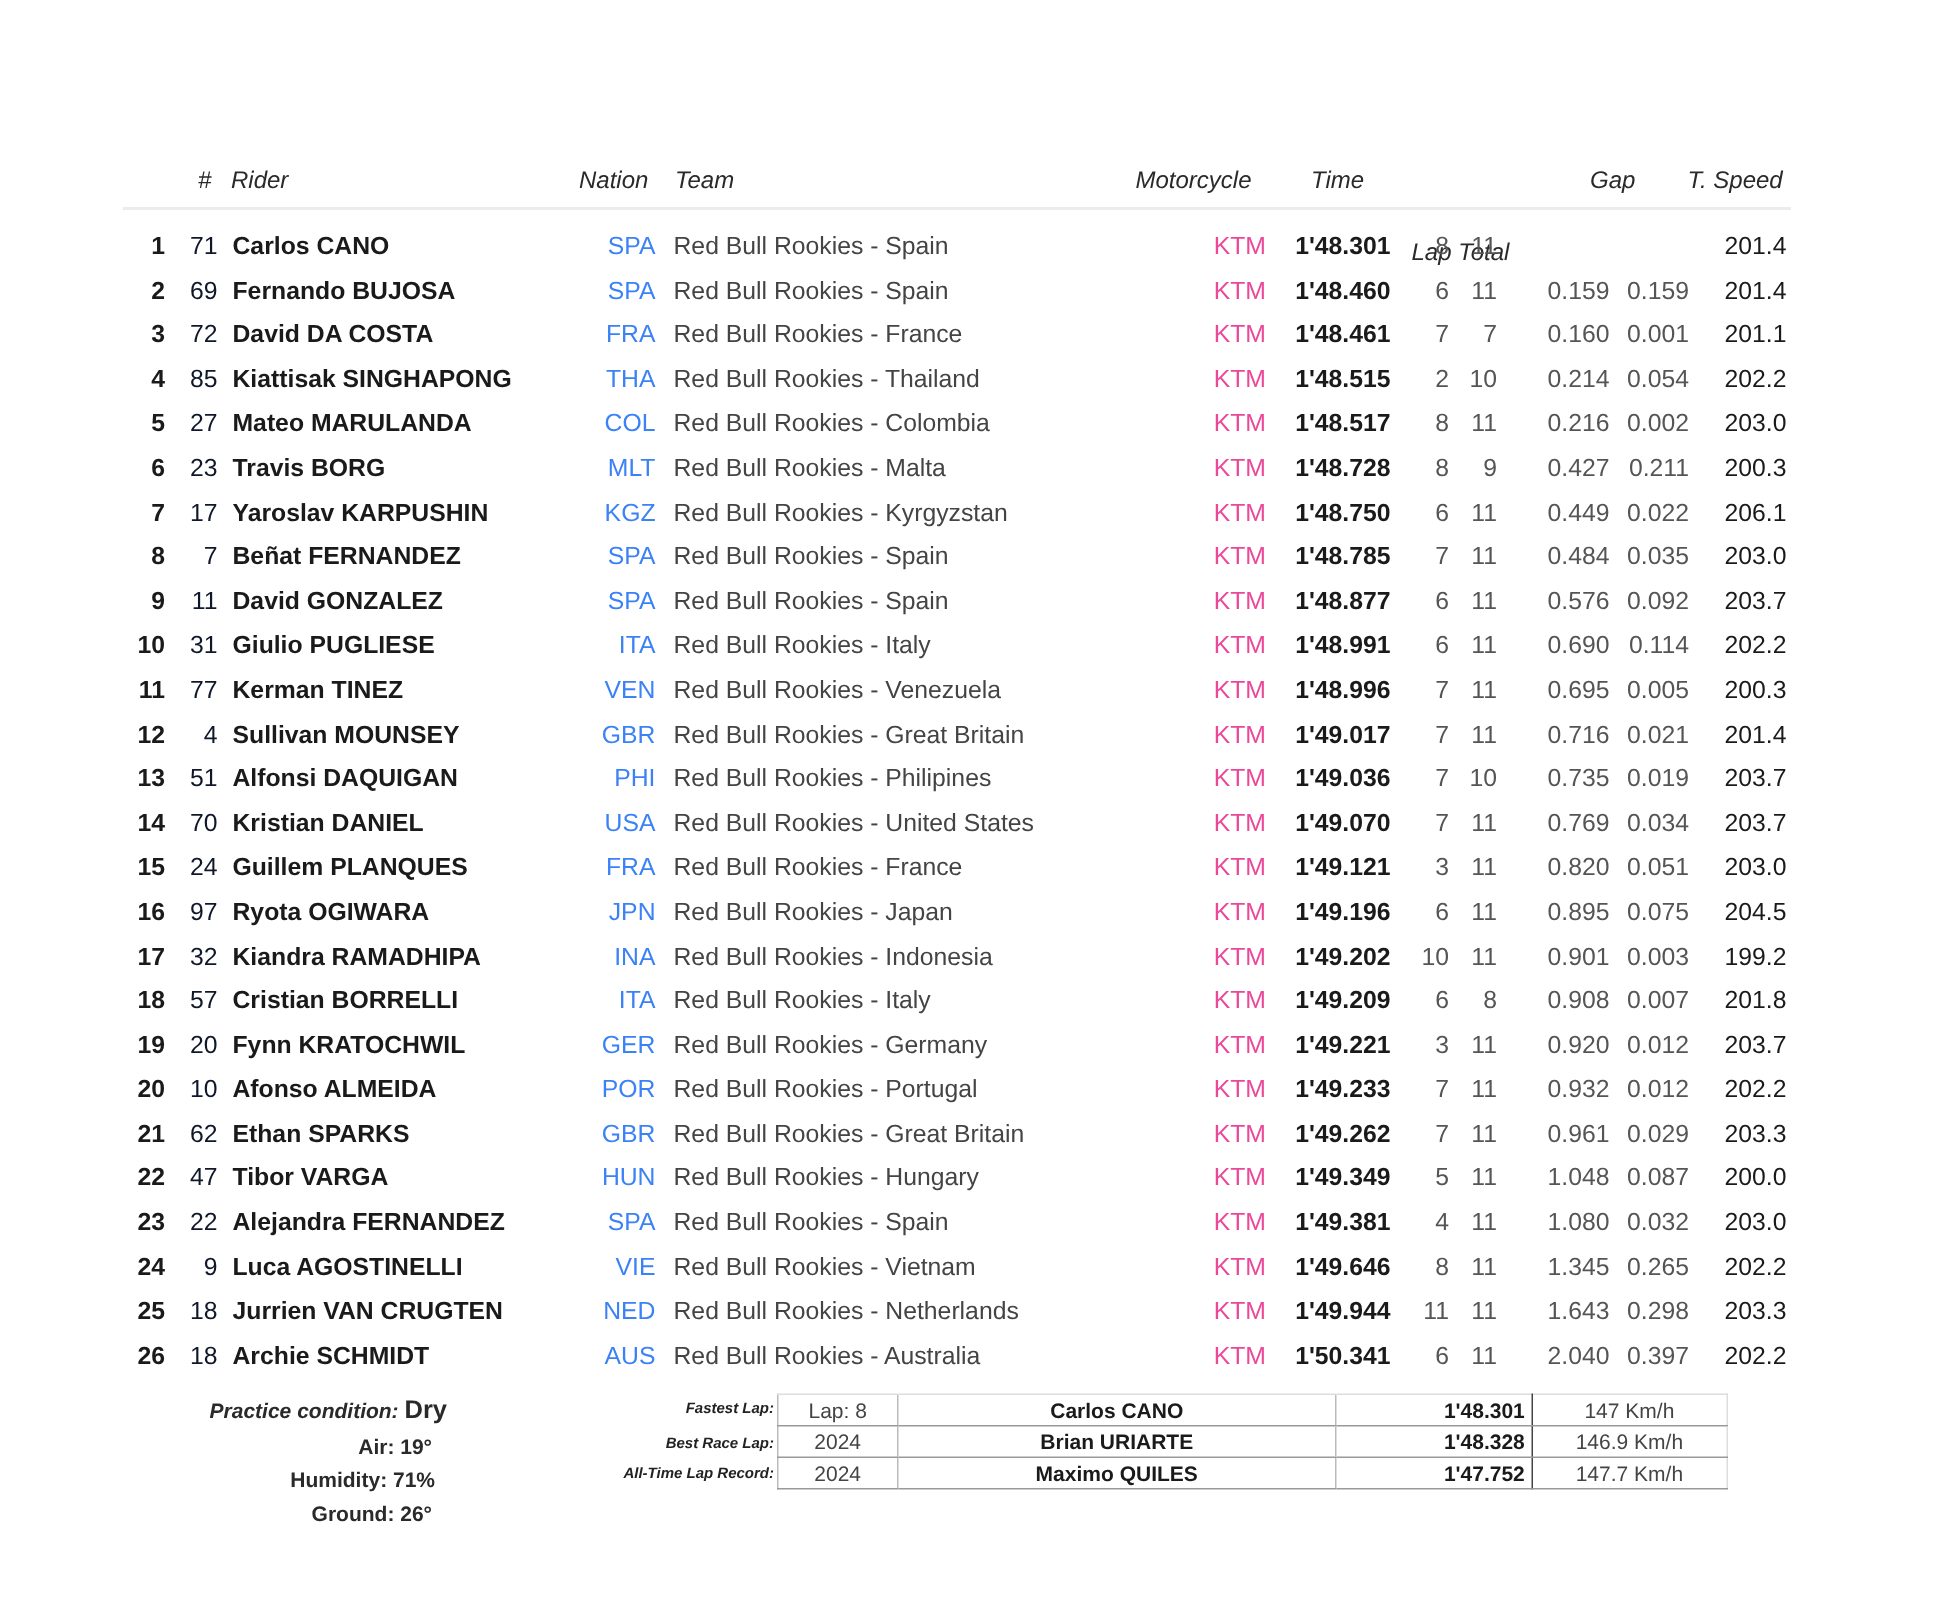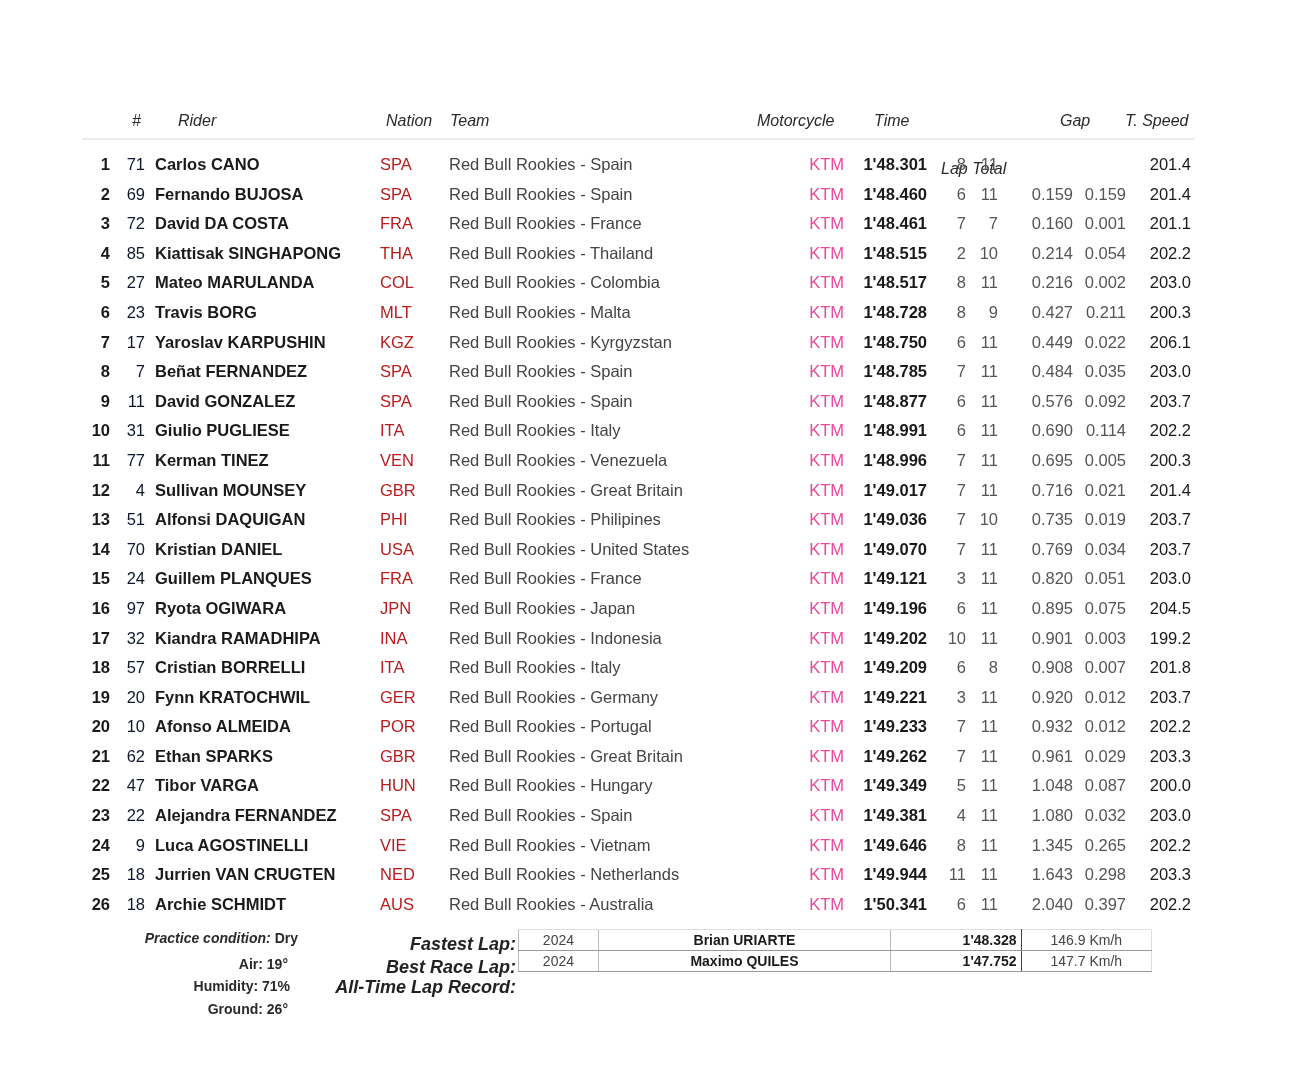--- a/index.html
+++ b/index.html
@@ -50,7 +50,7 @@
 
   <div>
     <span class="hdr" style="left:132px;">#</span>
-    <span class="hdr" style="left:154px;margin-left:24px;">Rider</span>
+    <span class="hdr" style="left:154px;">Rider</span>
     <span class="hdr" style="left:386px;">Nation</span>
     <span class="hdr" style="left:450px;">Team</span>
     <span class="hdr" style="left:757px;">Motorcycle</span>

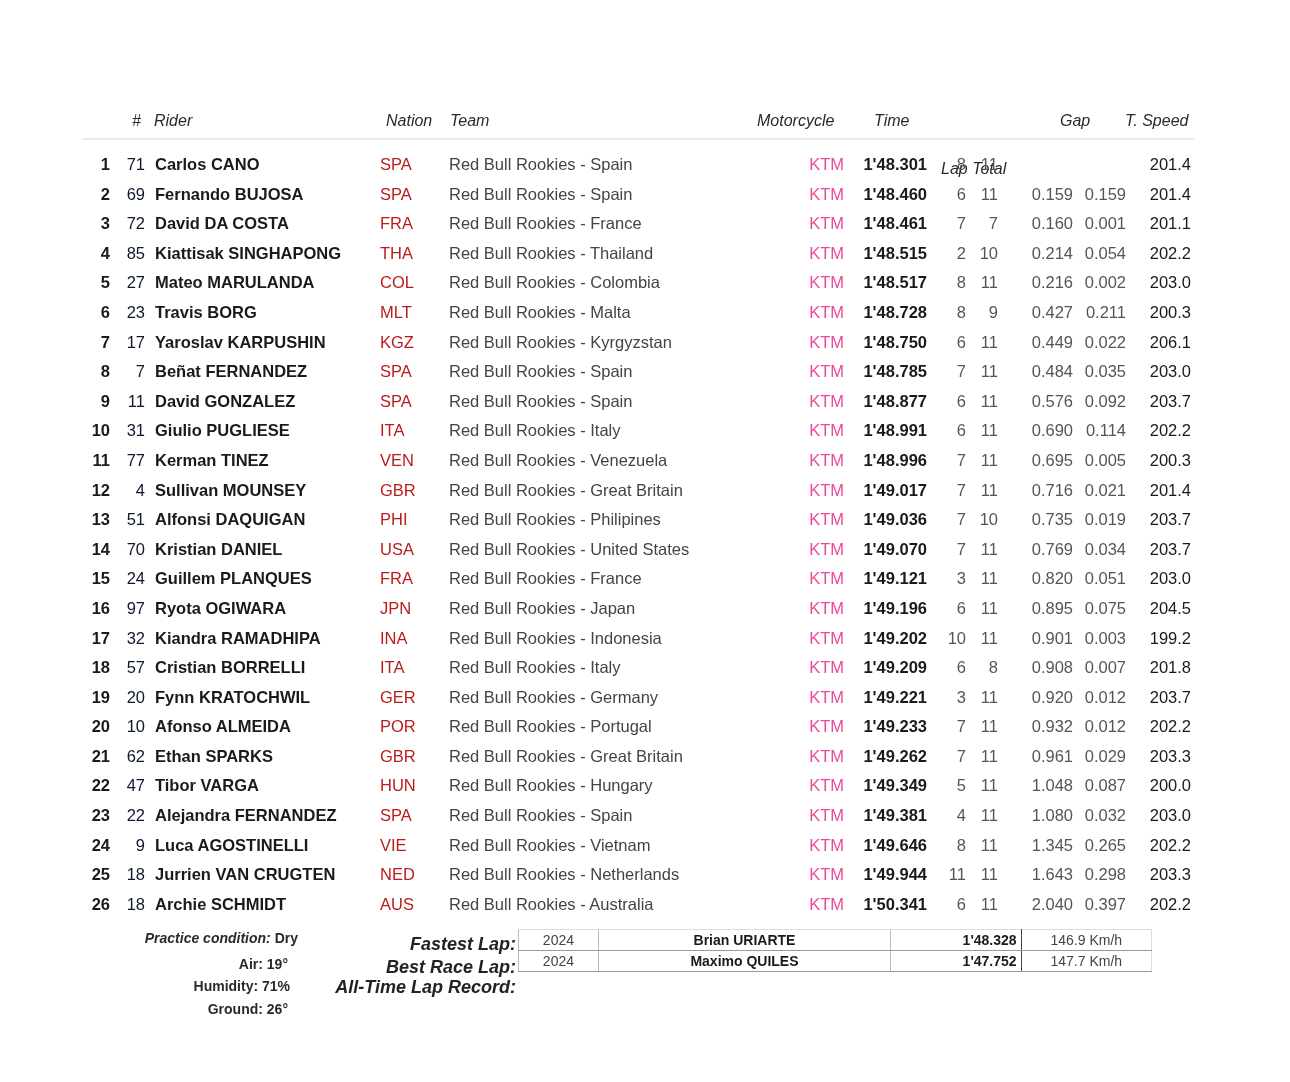--- a/index.html
+++ b/index.html
@@ -18,7 +18,7 @@
   .pos { left: 82px; width: 28px; text-align: right; font-weight: bold; color: #1a1a1a; }
   .num { left: 116px; width: 29px; text-align: right; color: #0f172a; }
   .rider { left: 155px; font-weight: bold; color: #1a1a1a; }
-  .nation { left: 380px; width: 57px; color: #b91c1c; }
+  .nation { left: 380px; width: 57px; text-align: right; color: #3b82f6; }
   .team { left: 449px; color: #444; }
   .moto { left: 780px; width: 64px; text-align: right; color: #ec4899; }
   .time { left: 855px; width: 72px; text-align: right; font-weight: bold; color: #1a1a1a; }

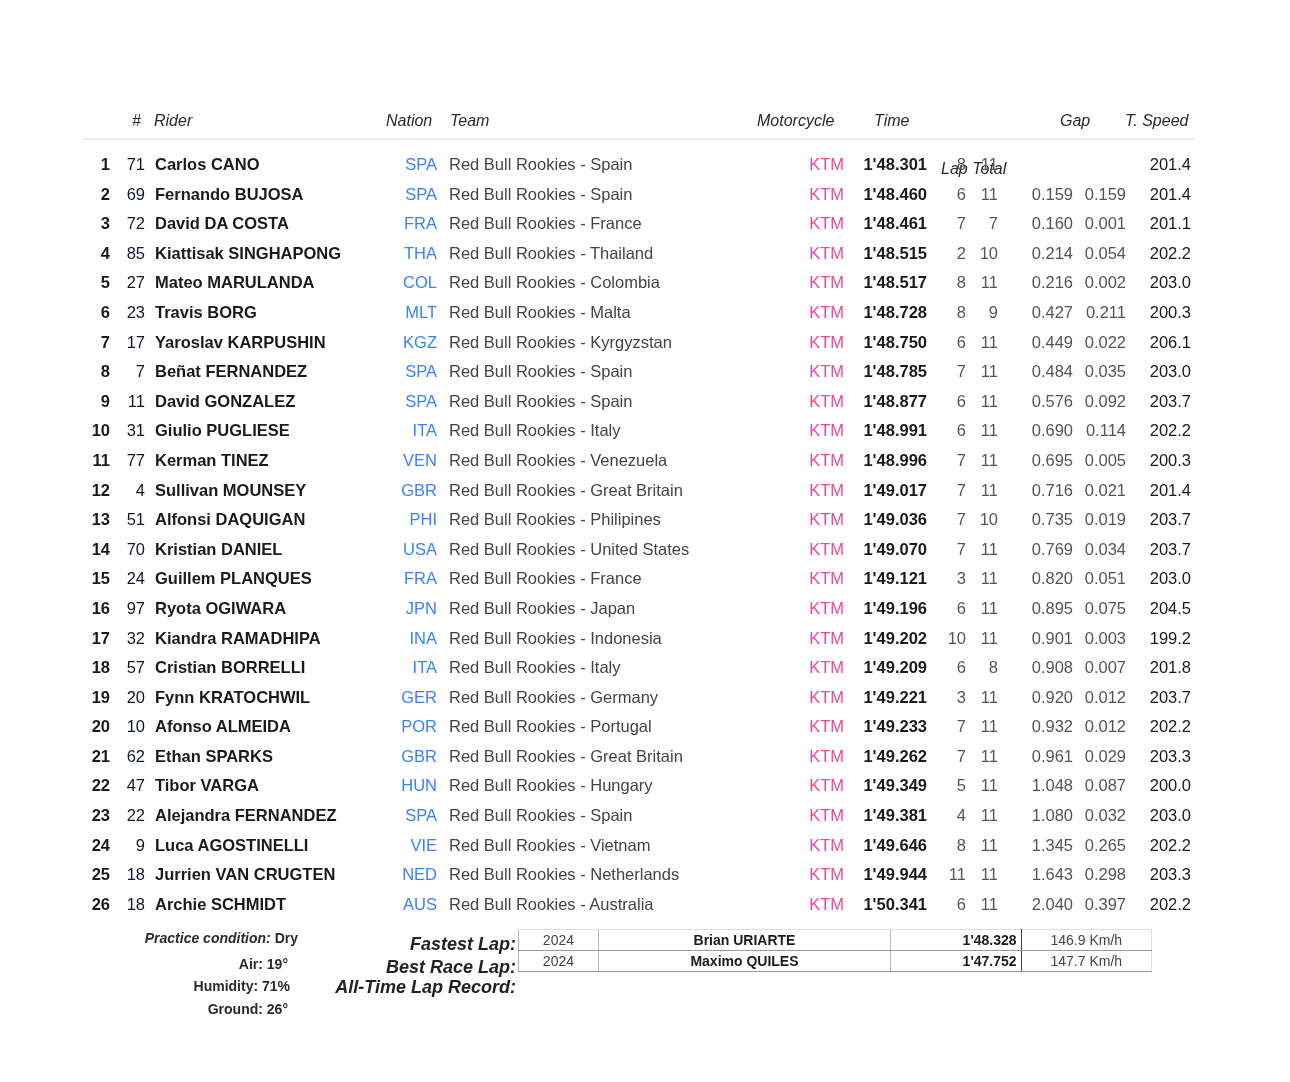--- a/index.html
+++ b/index.html
@@ -31,7 +31,7 @@
   
   .cond { position: absolute; font-size: 14px; font-weight: bold; color: #2a2a2a; text-align: right; white-space: nowrap; }
   .cond .lbl-i { font-style: italic; }
-  .cond .big { font-size: 14px; font-weight: bold; }
+  .cond .big { font-size: 17px; font-weight: bold; }
 
   .rec-lbl { position: absolute; left: 330px; width: 186px; text-align: right; font-size: 18px; font-style: italic; font-weight: bold; color: #222; white-space: nowrap; }
 

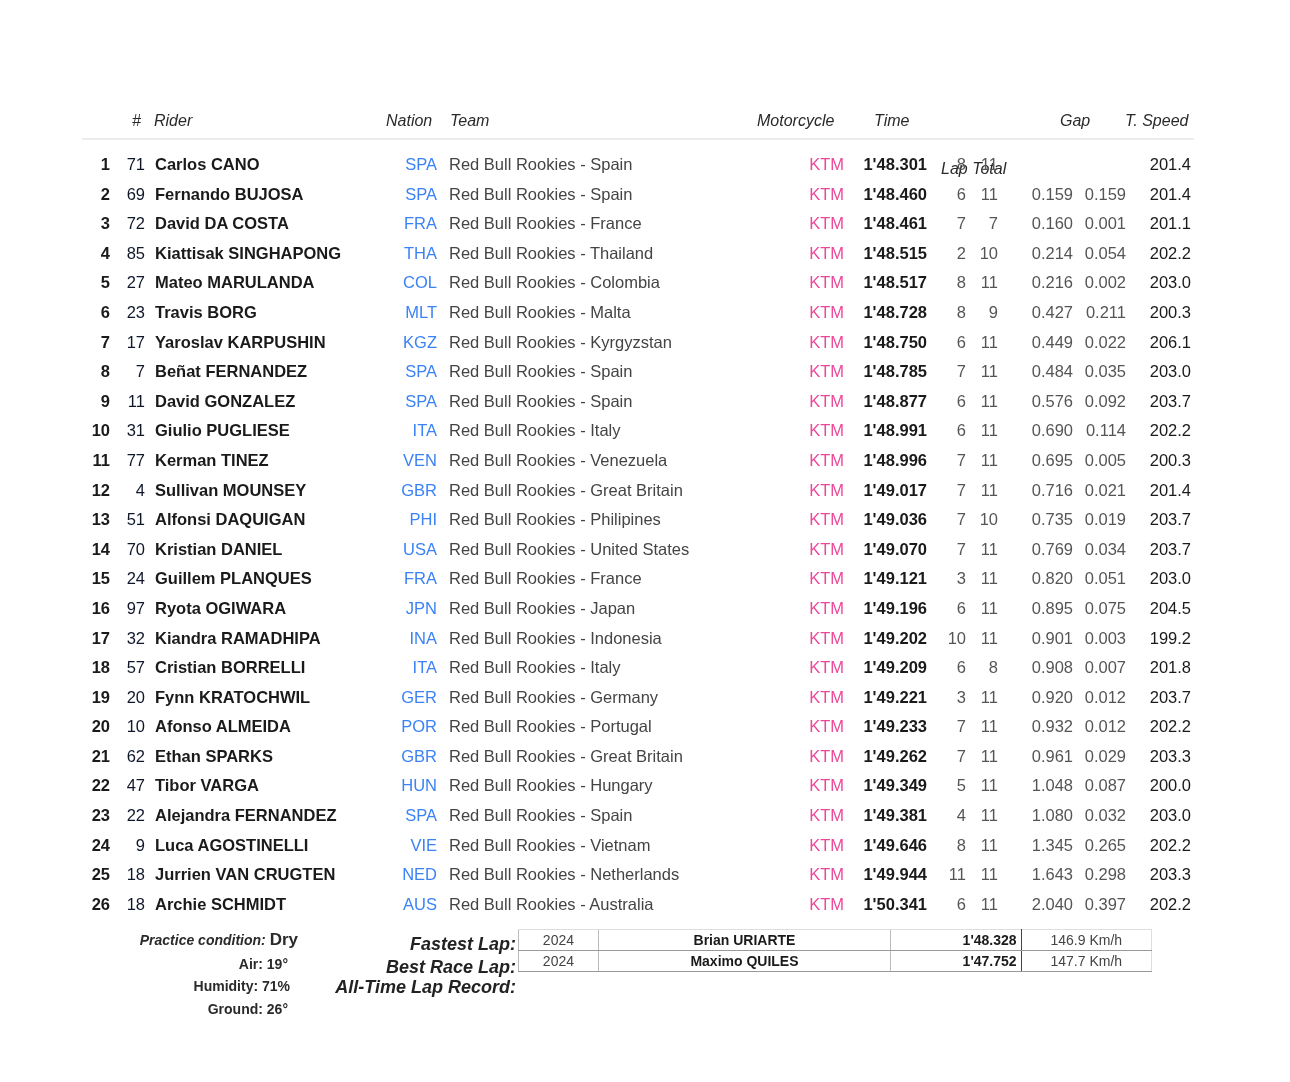--- a/index.html
+++ b/index.html
@@ -33,7 +33,7 @@
   .cond .lbl-i { font-style: italic; }
   .cond .big { font-size: 17px; font-weight: bold; }
 
-  .rec-lbl { position: absolute; left: 330px; width: 186px; text-align: right; font-size: 18px; font-style: italic; font-weight: bold; color: #222; white-space: nowrap; }
+  .rec-lbl { position: absolute; left: 330px; width: 186px; text-align: right; font-size: 10px; font-style: italic; font-weight: bold; color: #222; white-space: nowrap; }
 
   .rec-table { position: absolute; left: 518px; top: 929px; width: 634px; border-collapse: collapse; font-size: 14px; }
   .rec-table td { height: 20px; padding: 0 4px; border-bottom: 1px solid #999; border-left: 1px solid #bbb; white-space: nowrap; }

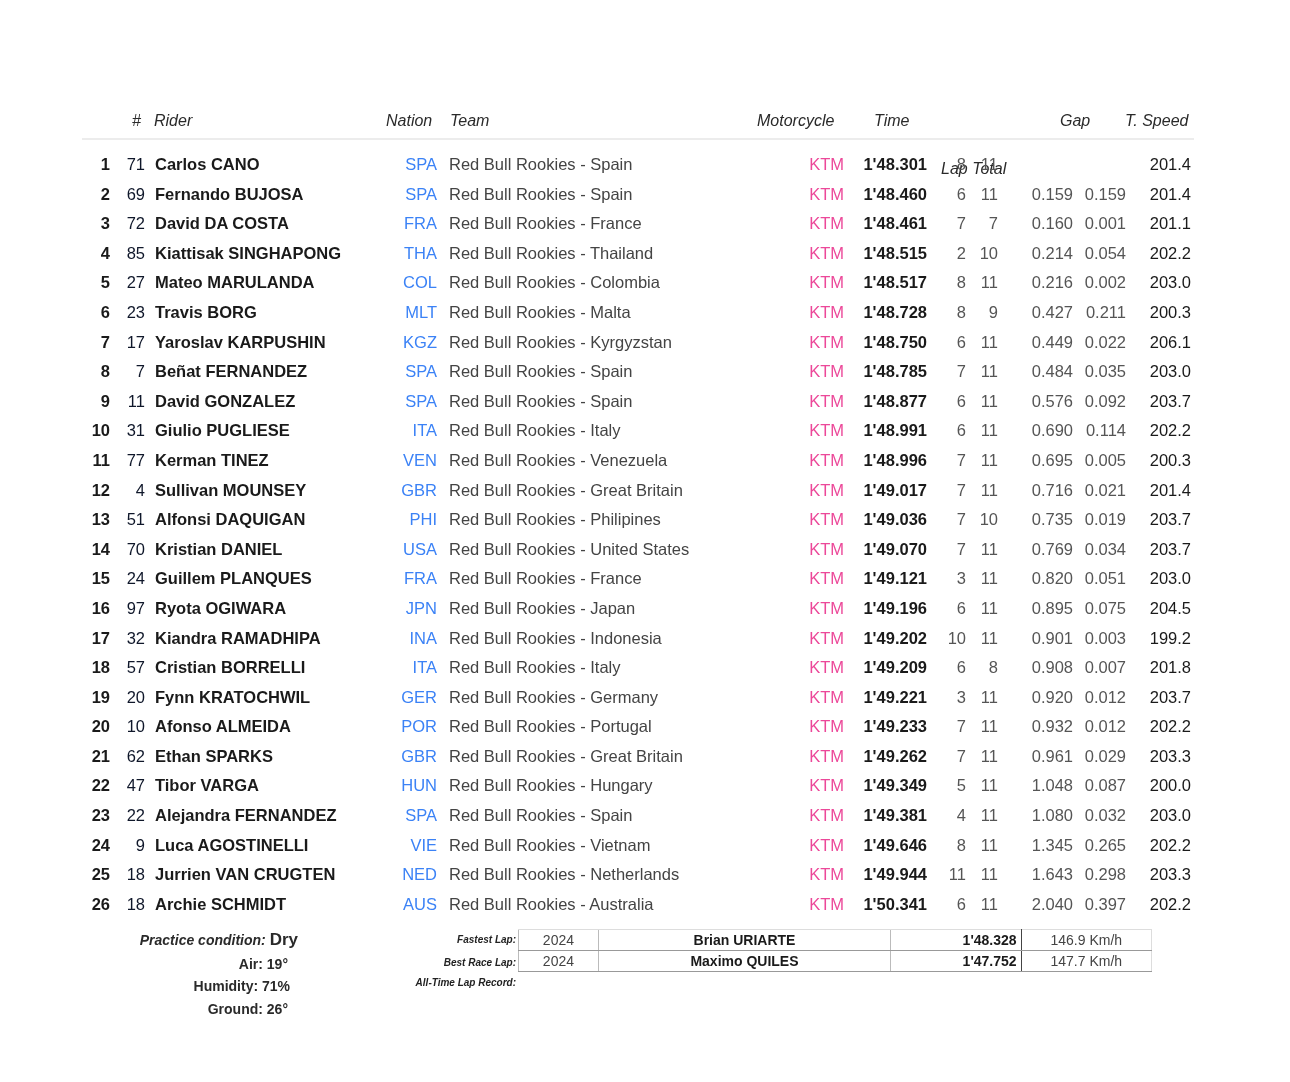--- a/index.html
+++ b/index.html
@@ -442,6 +442,12 @@
 
   <table class="rec-table">
     <tbody>
+        <tr>
+      <td class="r-lap">Lap: 8</td>
+      <td class="r-name">Carlos CANO</td>
+      <td class="r-time">1'48.301</td>
+      <td class="r-speed">147 Km/h</td>
+    </tr>
     <tr>
       <td class="r-lap">2024</td>
       <td class="r-name">Brian URIARTE</td>

